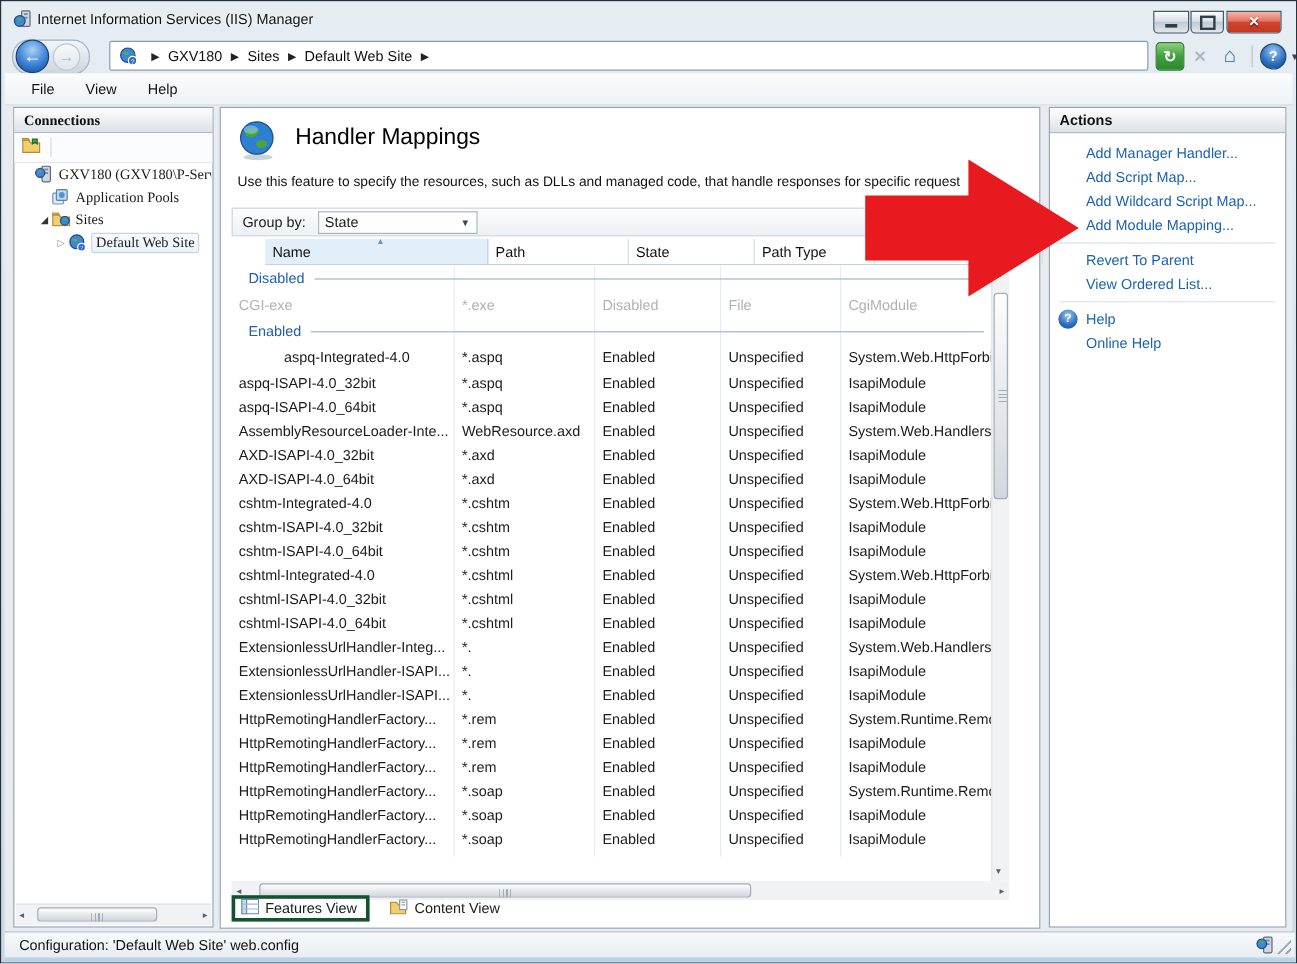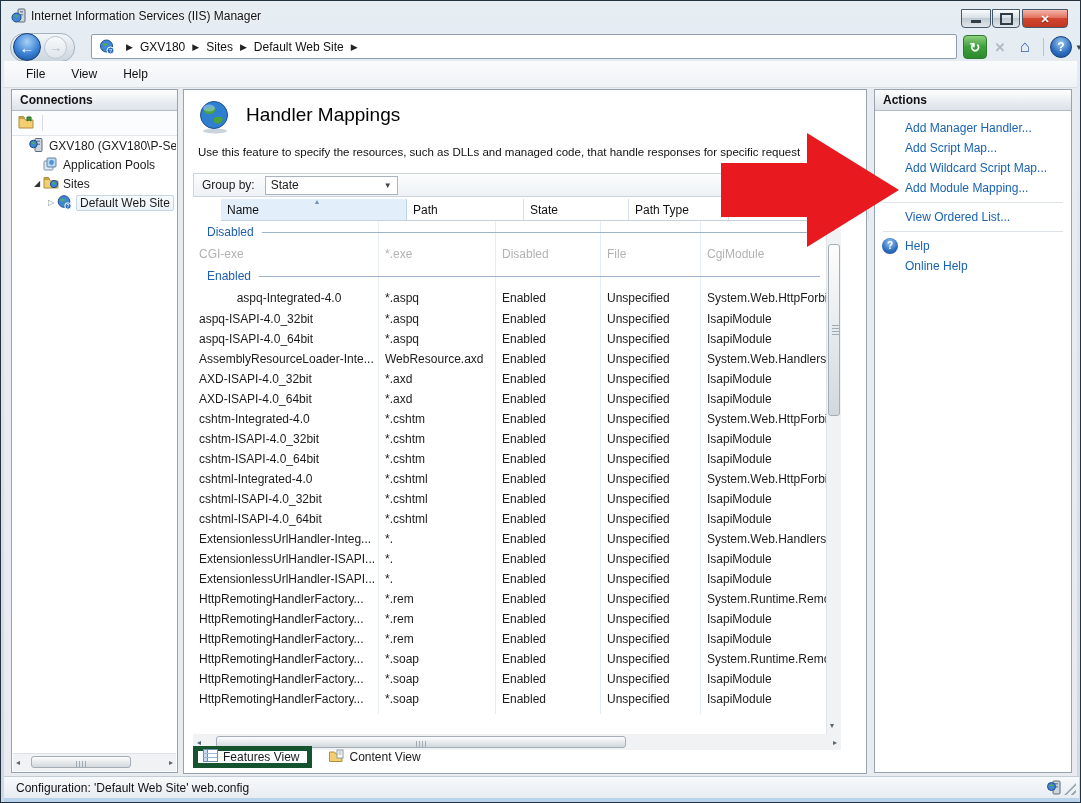--- a/index.html
+++ b/index.html
@@ -202,7 +202,7 @@
 
   <div class="workspace"></div>
 
-  <div class="panel" style="left:10px;top:88px;width:167px;height:684px;">
+  <div class="panel" style="left:10px;top:88px;width:167px;height:684px;font-family:Liberation Serif, serif;">
     <div class="panel-header">Connections</div>
     <div class="conn-toolbar">
       <span>

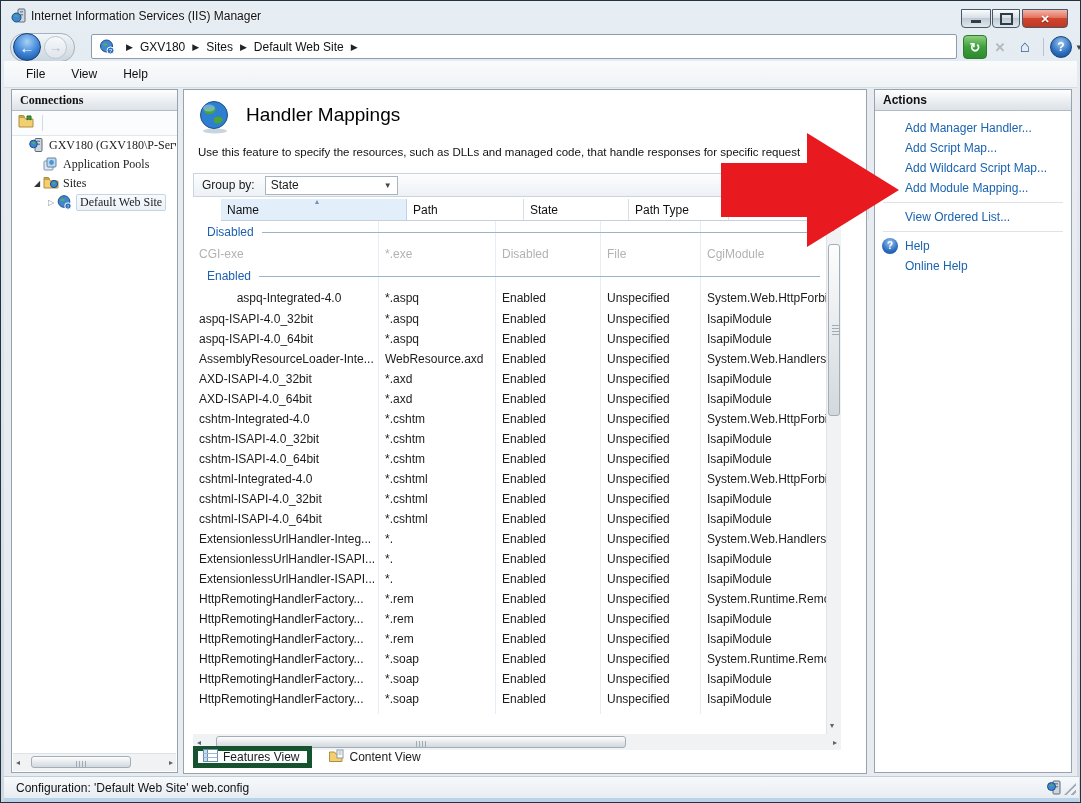--- a/index.html
+++ b/index.html
@@ -516,6 +516,7 @@
         <div class="action-item"><span>Add Wildcard Script Map...</span></div>
         <div class="action-item"><span>Add Module Mapping...</span></div>
         <div class="action-sep"></div>
+        <div class="action-item"><span>Revert To Parent</span></div>
         <div class="action-item"><span>View Ordered List...</span></div>
         <div class="action-sep"></div>
         <div class="action-item"><span class="action-ico">?</span><span>Help</span></div>

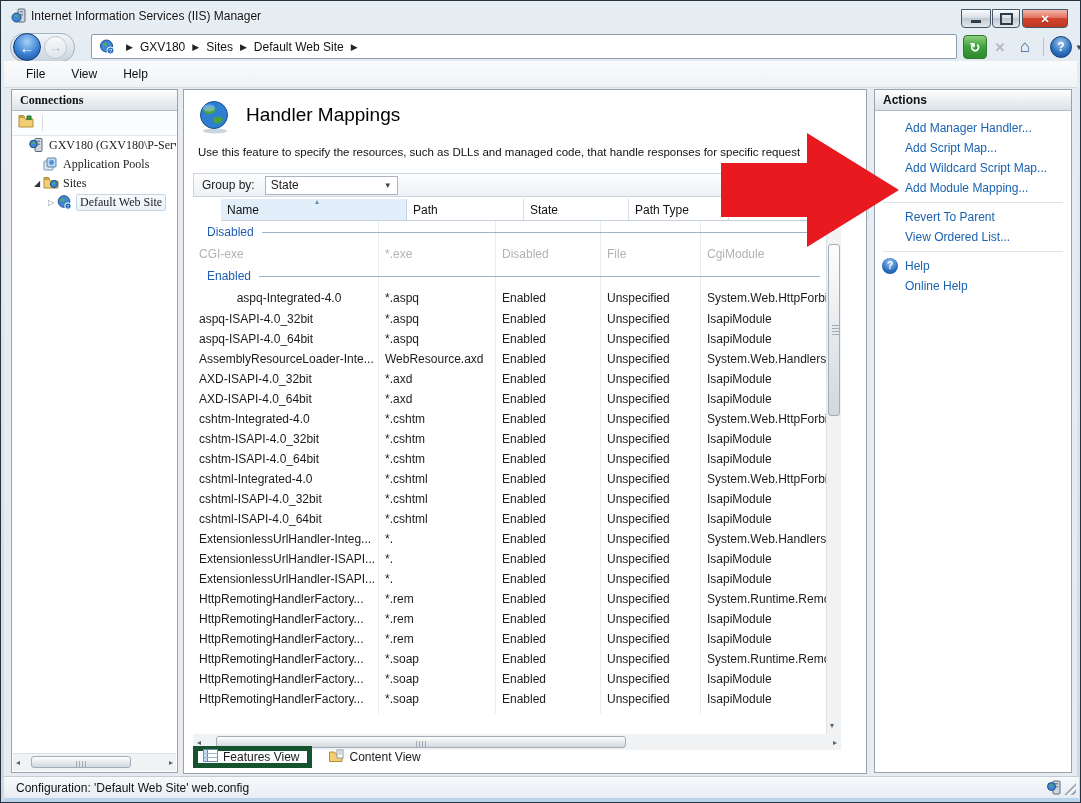--- a/index.html
+++ b/index.html
@@ -100,7 +100,7 @@
   .hscroll{position:absolute;left:0;top:535px;width:648px;height:16px;background:#f1f2f3;}
   .tabs{position:absolute;left:9px;top:656px;display:flex;align-items:center;gap:12px;}
   .tab{height:22px;display:flex;align-items:center;gap:5px;padding:0 8px 0 5px;box-sizing:border-box;}
-  .tab.selected{border:5px solid #14532d;background:#fbfdff;}
+  .tab.selected{border:3px solid #14532d;background:#fbfdff;}
   
   .actions-list{position:absolute;left:0;right:0;top:28px;}
   .action-item{position:relative;height:20px;line-height:20px;padding-left:30px;color:var(--link-blue);cursor:pointer;white-space:nowrap;}

